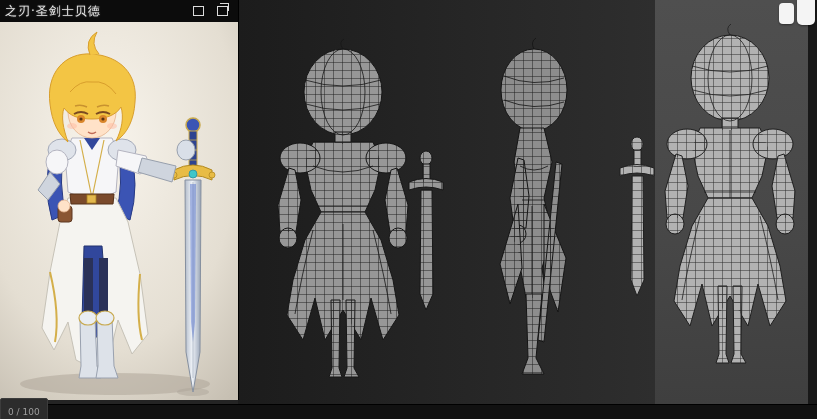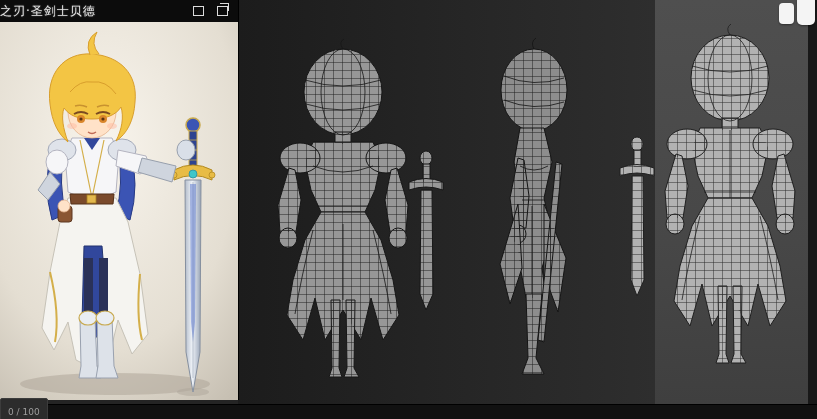--- a/index.html
+++ b/index.html
@@ -38,7 +38,7 @@
     color:#e9e9e9;font-size:12px;
   }
   .ref-title{
-    flex:1;white-space:nowrap;overflow:hidden;
+    flex:1;padding-left:5px;white-space:nowrap;overflow:hidden;
     letter-spacing:1px;text-shadow:0 0 2px rgba(255,255,255,.35);
   }
   .ref-controls{display:flex;gap:13px;padding-right:10px;align-items:center;}

